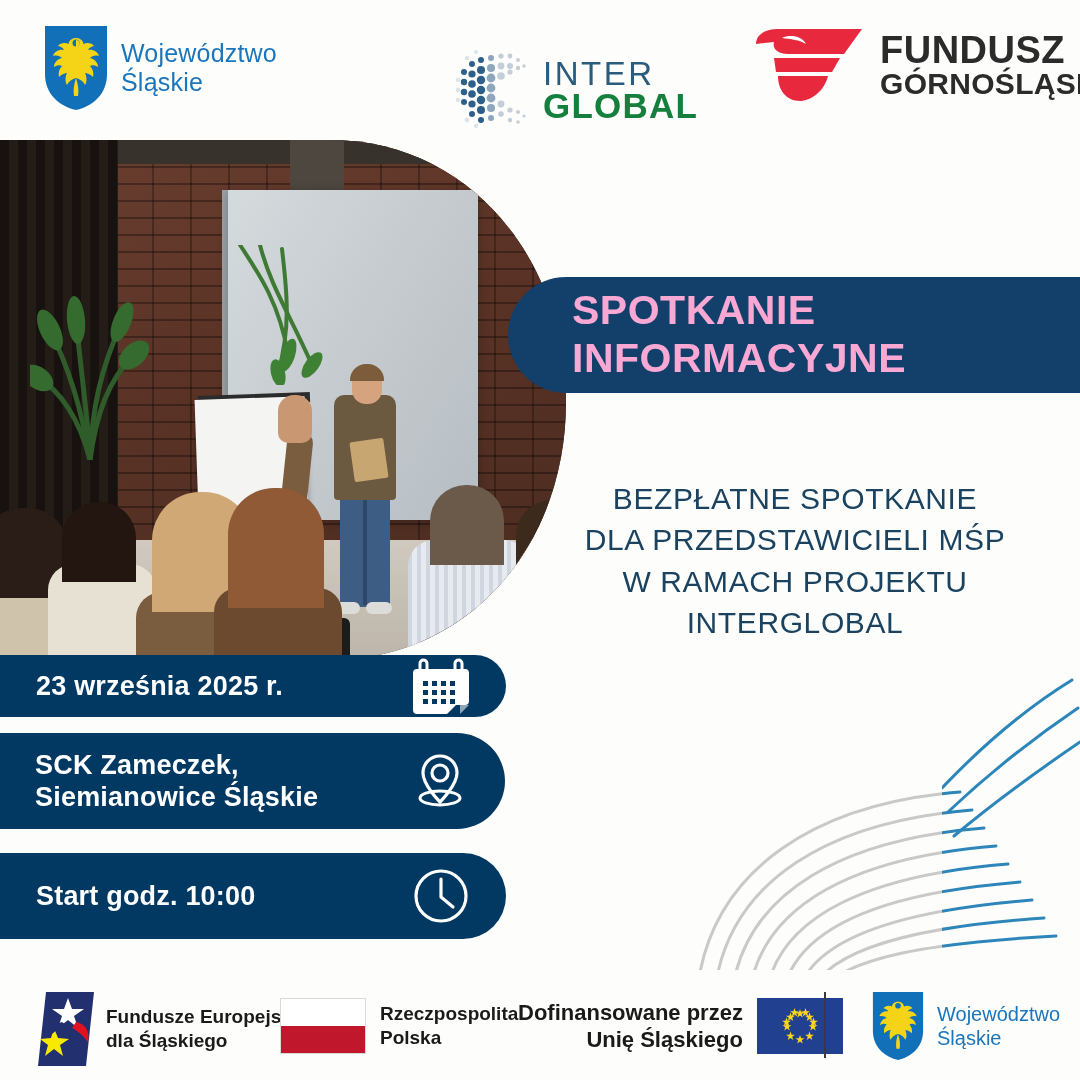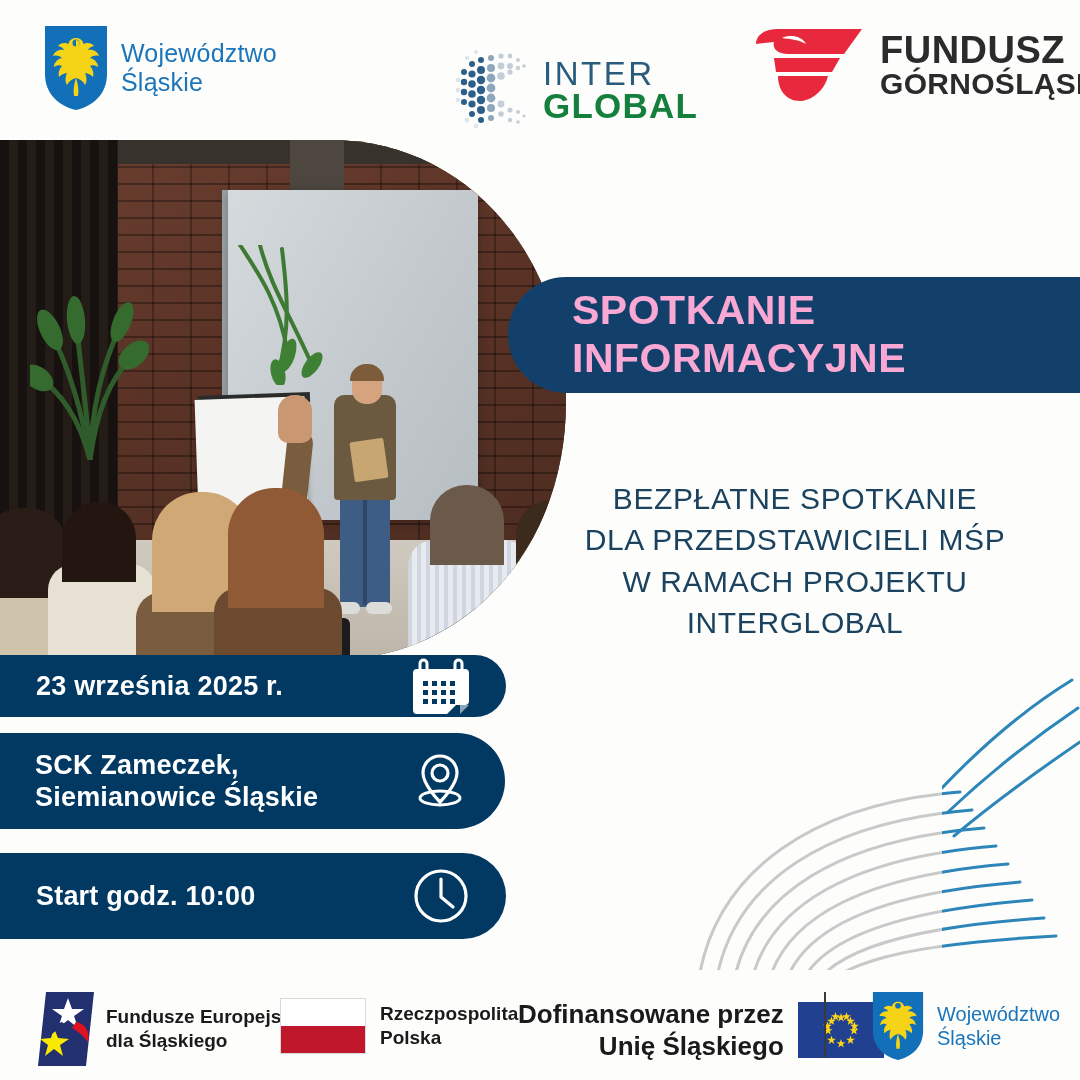--- a/index.html
+++ b/index.html
@@ -128,7 +128,7 @@
   .pl-flag-bot{height:50%;background:#c1172c;}
   .pl-text{font-size:19px;font-weight:700;color:#1a1a1a;line-height:1.24;}
   .eu-logo{position:absolute;left:518px;top:28px;display:flex;align-items:center;gap:14px;}
-  .eu-text{font-size:26px;font-weight:700;color:#1a1a1a;line-height:1.24;text-align:right;}
+  .eu-text{font-size:22px;font-weight:700;color:#1a1a1a;line-height:1.24;text-align:right;}
   .eu-flag{width:86px;height:56px;background:#21408f;position:relative;}
   .f-divider{position:absolute;left:824px;top:22px;width:2px;height:66px;background:#3a3a3a;}
   .woj-footer{position:absolute;left:872px;top:22px;display:flex;align-items:center;gap:13px;}

